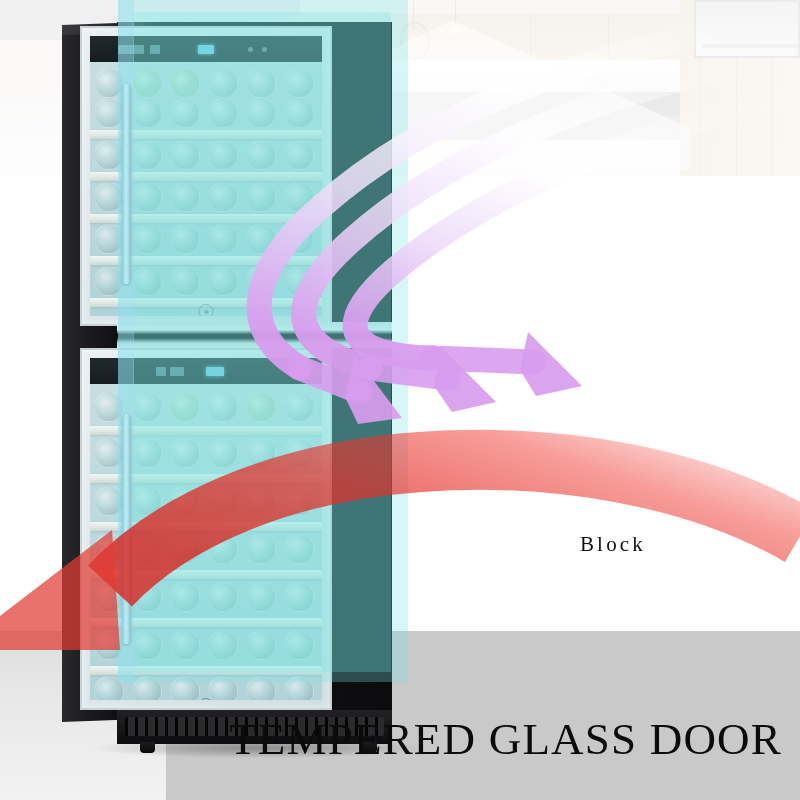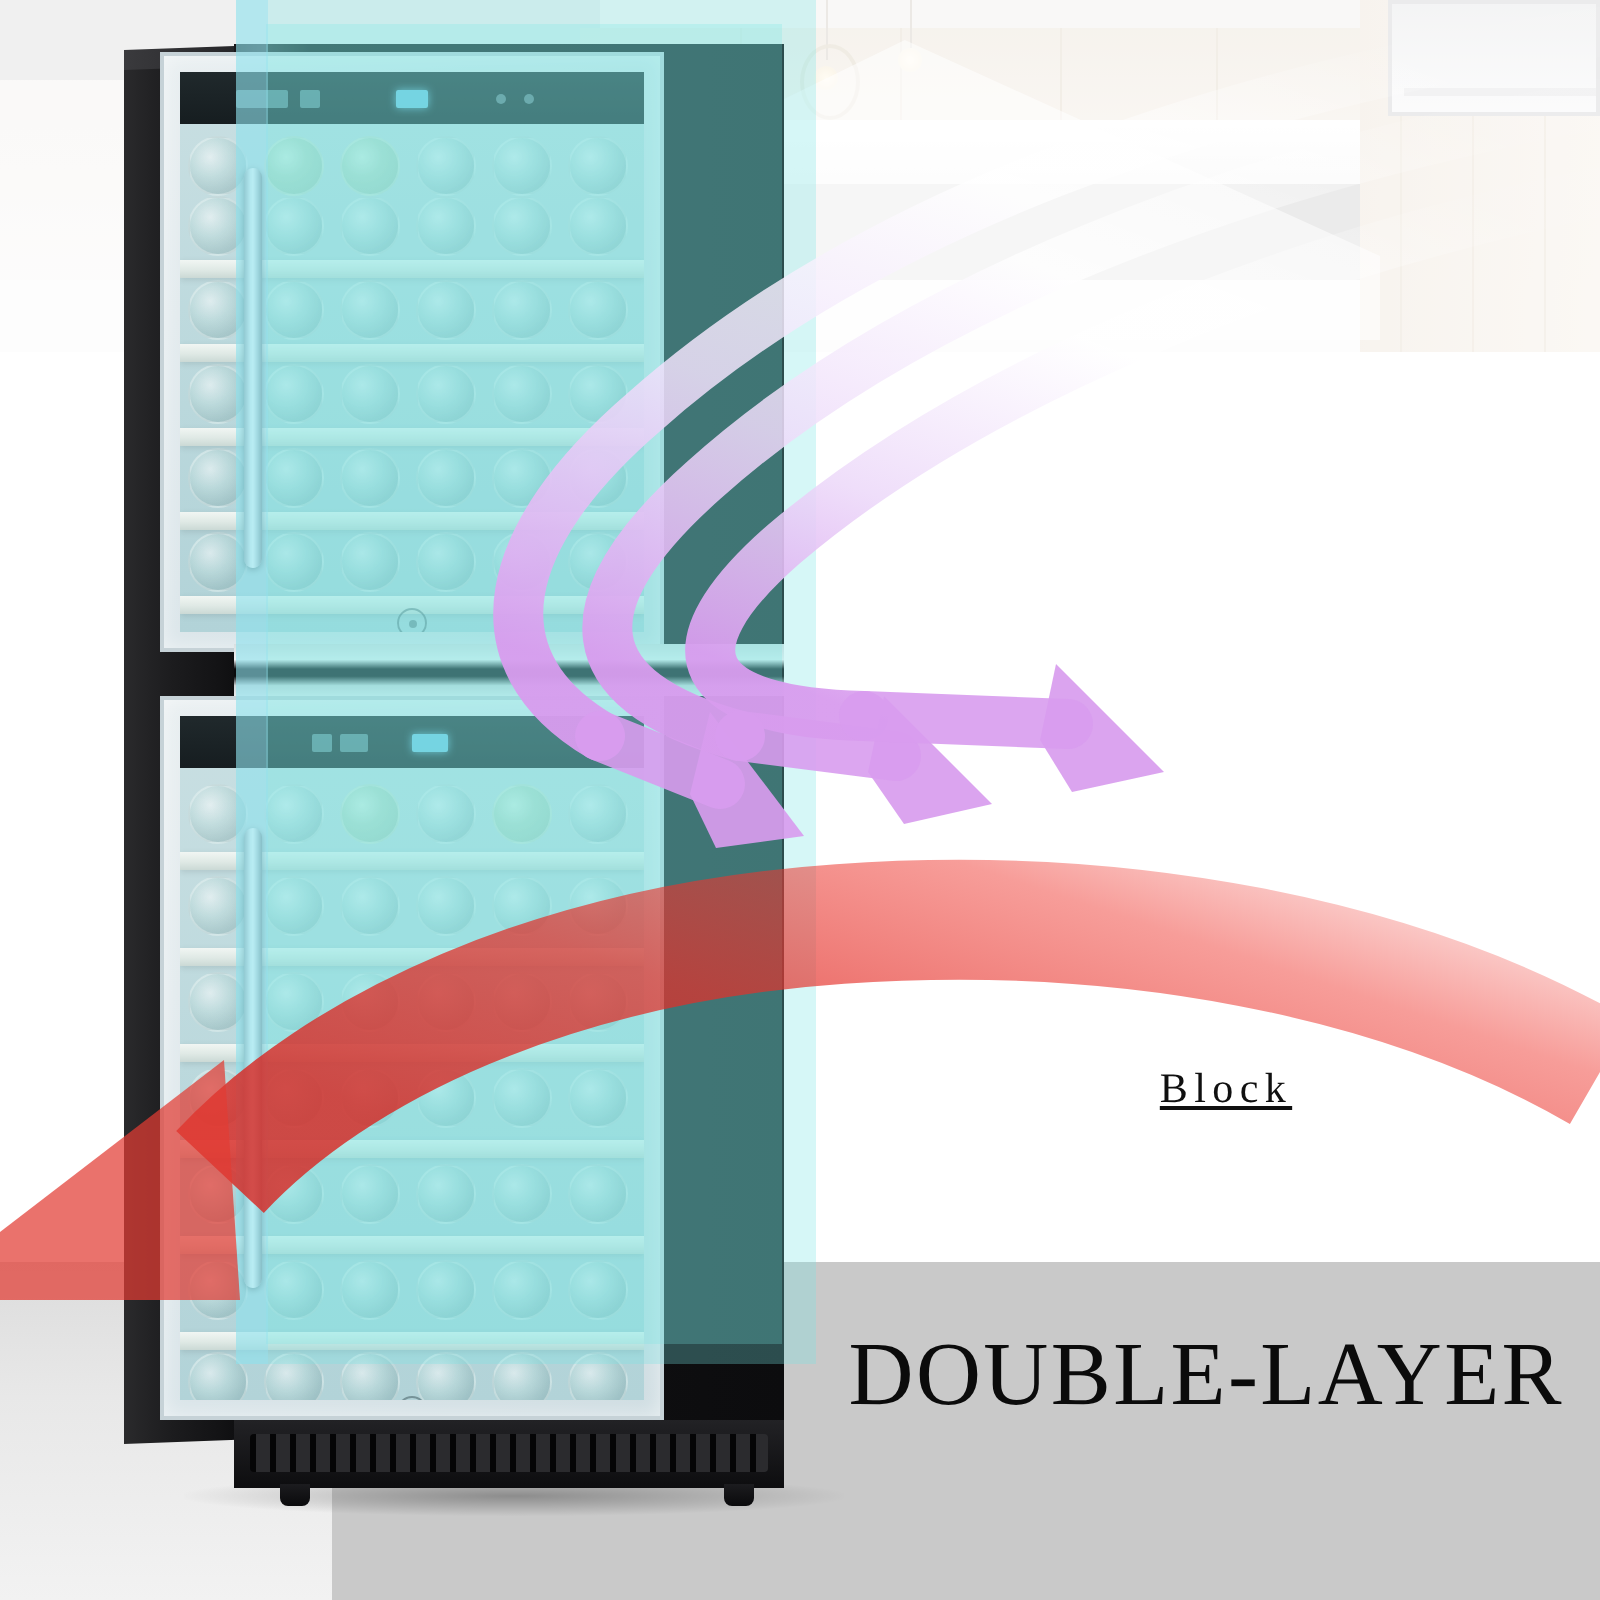--- a/index.html
+++ b/index.html
@@ -173,7 +173,7 @@
     text-align:center;white-space:nowrap;
   }
   .cap-uv{left:500px;top:246px;width:230px;}
-  .cap-heat{left:488px;top:526px;width:250px;text-decoration:underline;}
+  .cap-heat{left:488px;top:526px;width:250px;}
 
   .headline{
     position:absolute;right:18px;

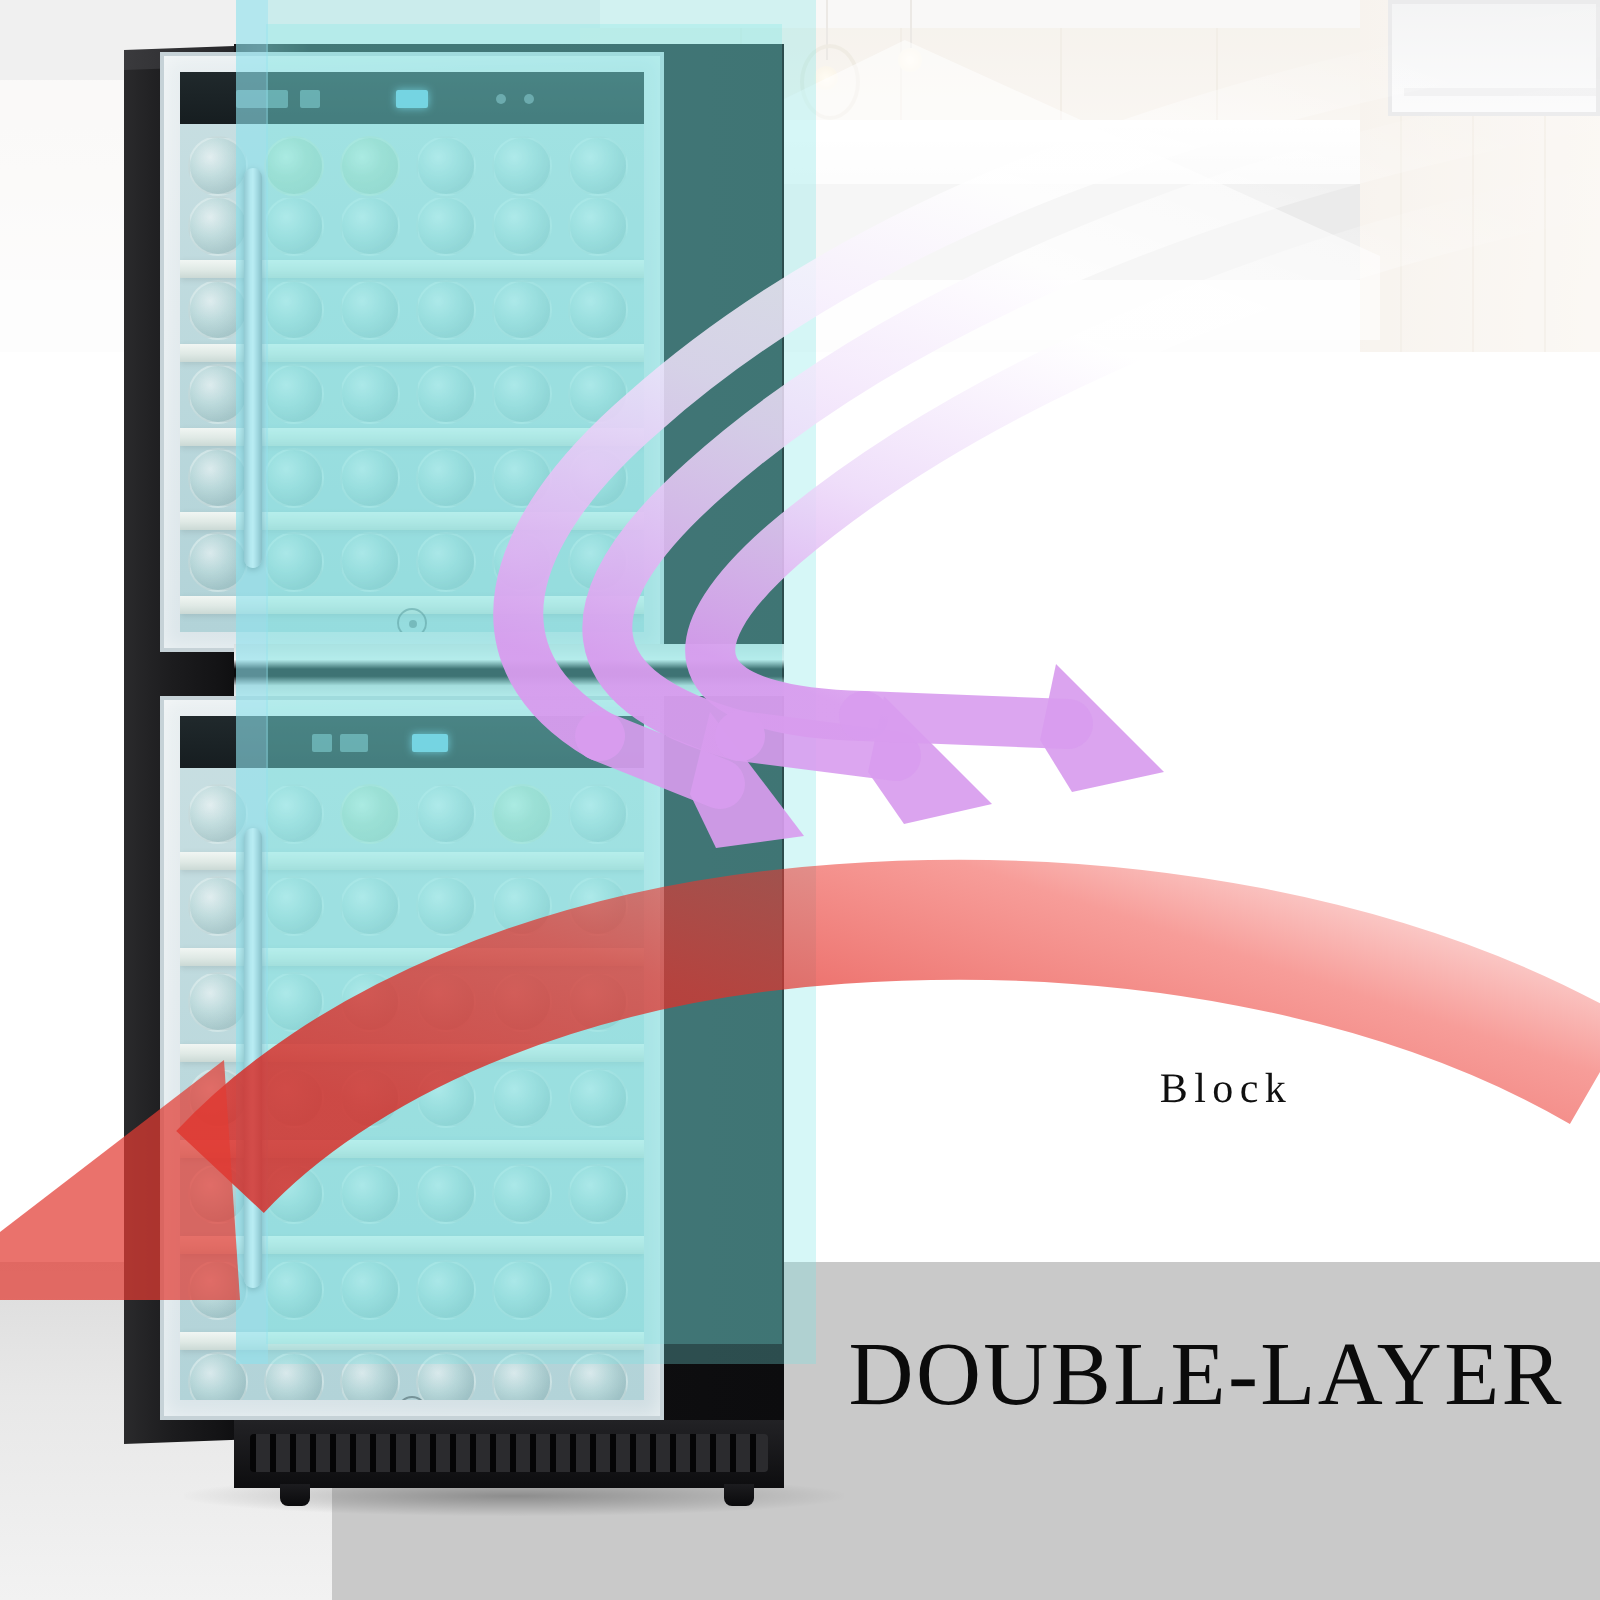--- a/index.html
+++ b/index.html
@@ -467,7 +467,6 @@
     <div>Block</div>
   </div>
 
-  <div class="headline hl1">DOUBLE-LAYER</div>
 
 </div>
 

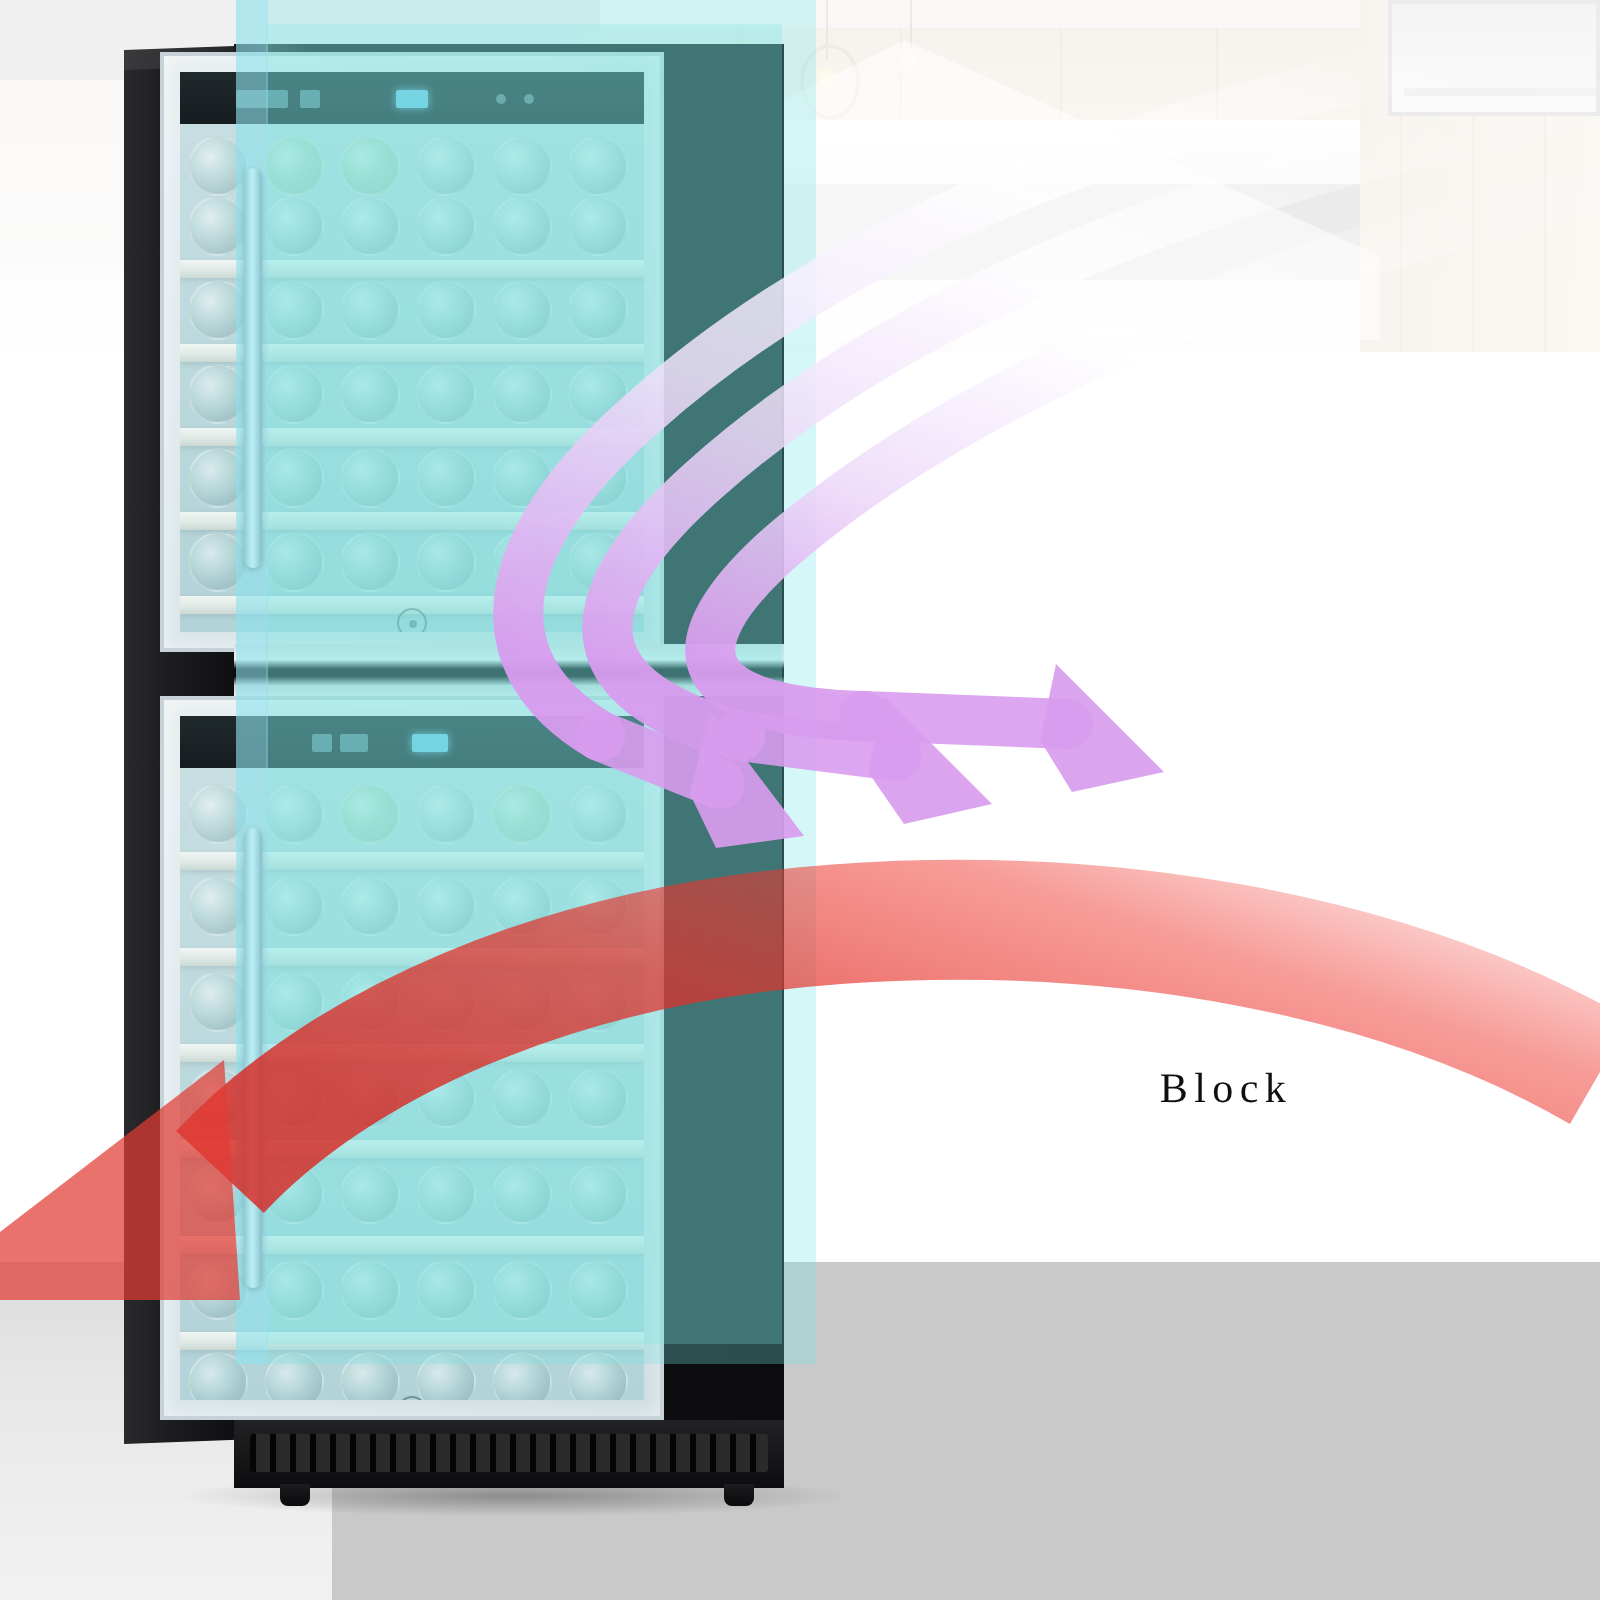--- a/index.html
+++ b/index.html
@@ -467,6 +467,7 @@
     <div>Block</div>
   </div>
 
+  <div class="headline hl2">TEMPERED GLASS DOOR</div>
 
 </div>
 

